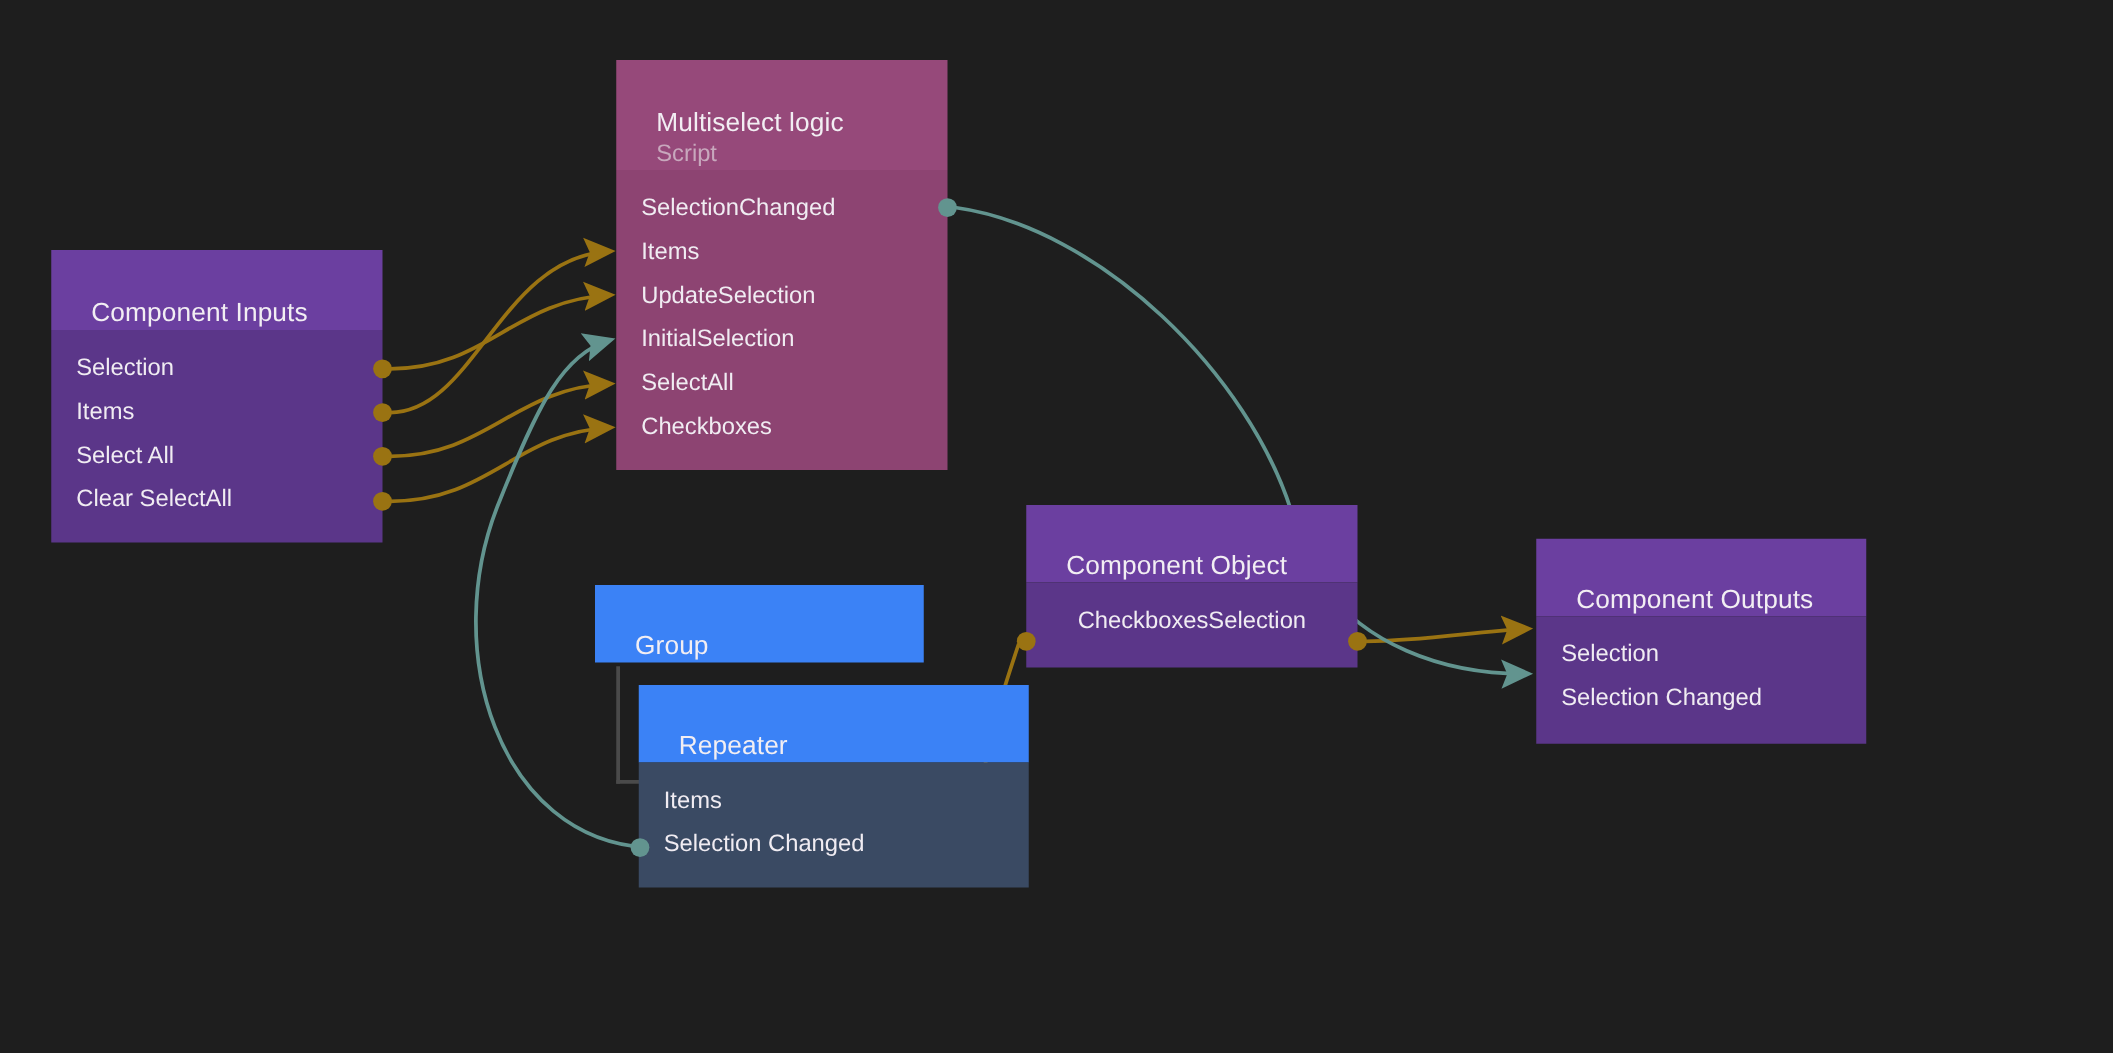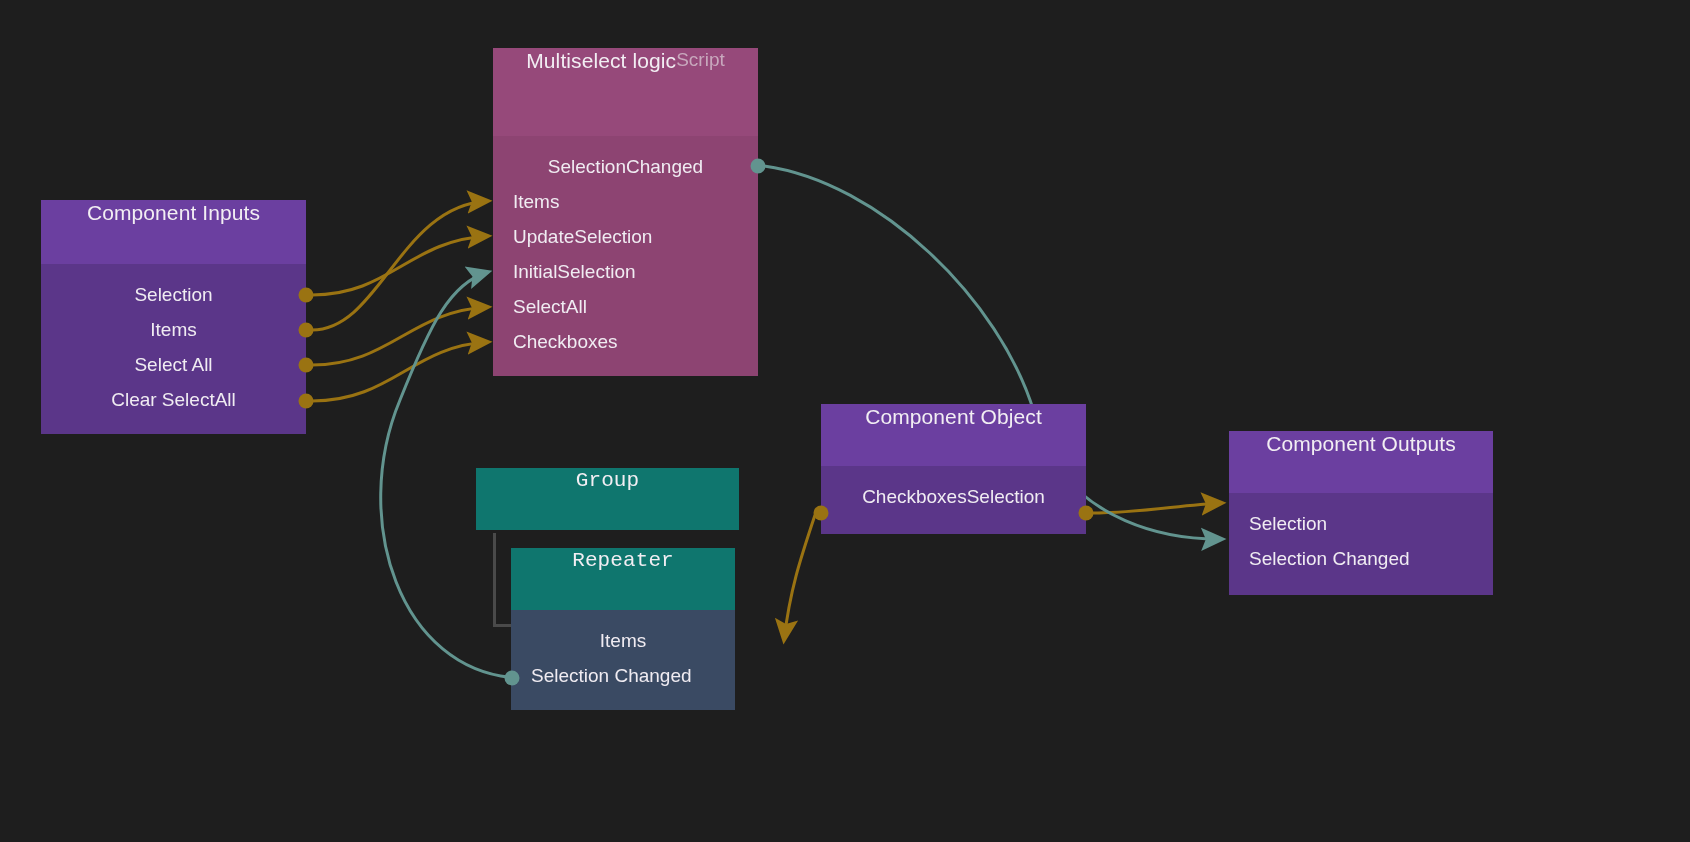--- a/index.html
+++ b/index.html
@@ -30,10 +30,10 @@
   }
   .node-header {
     box-sizing: border-box;
-    padding: 0 20px;
+    padding: 0 32px;
     display: flex;
-    flex-direction: row;
-    justify-content: center;
+    flex-direction: column;
+    justify-content: flex-end;
   }
   .node-title {
     color: #f2eef3;

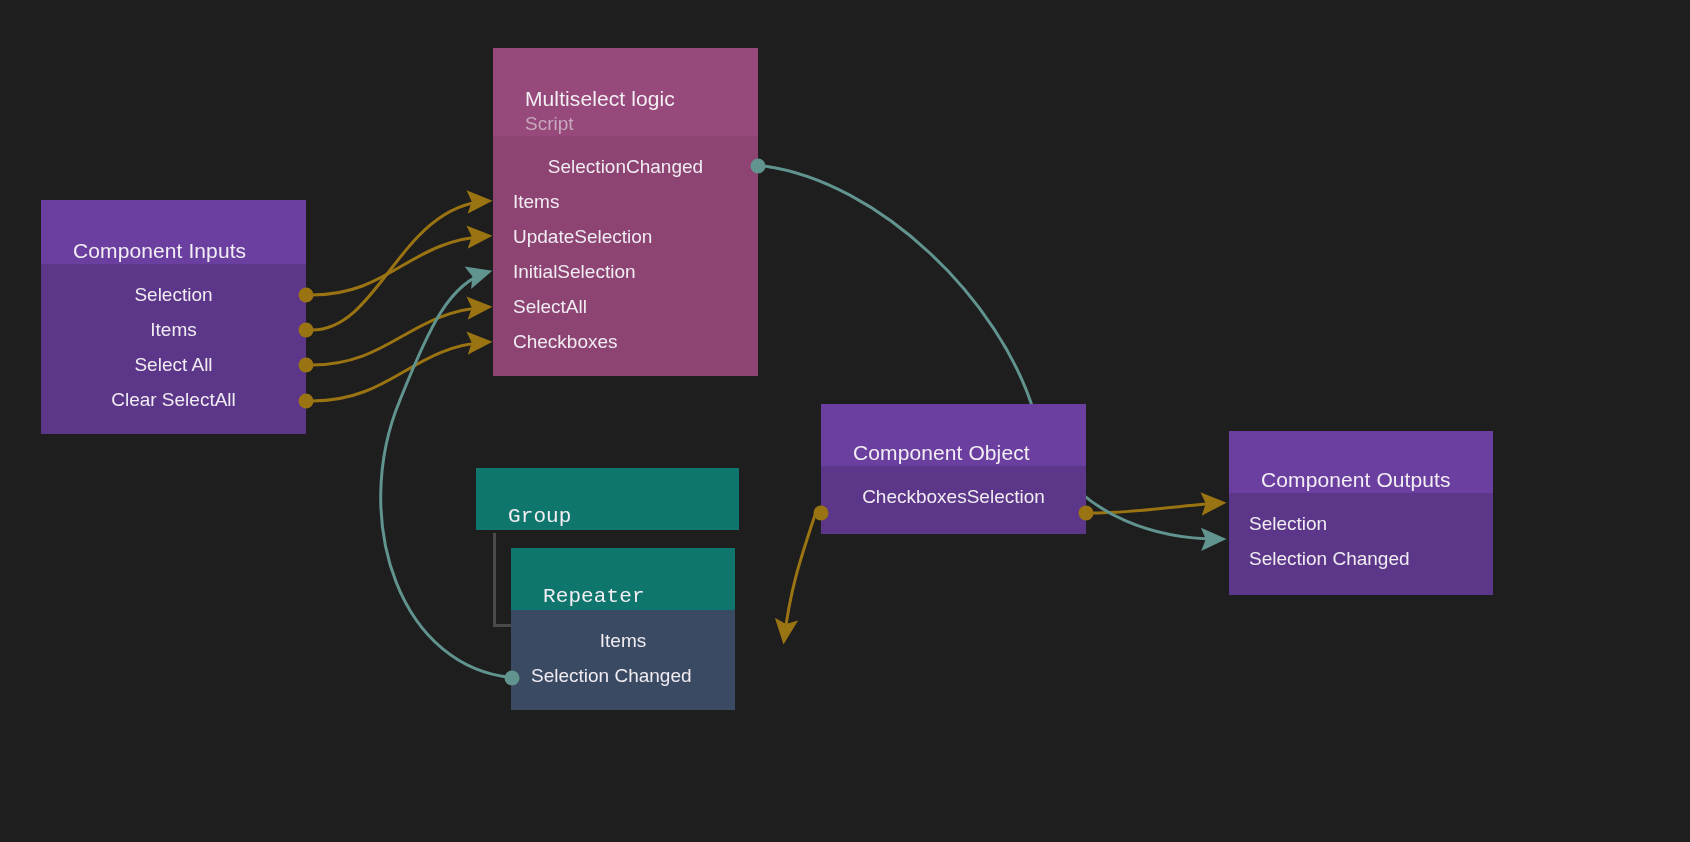--- a/index.html
+++ b/index.html
@@ -63,7 +63,7 @@
     font-size: 19px;
     white-space: nowrap;
   }
-  .port-row.out { justify-content: center; }
+  .port-row.out { justify-content: flex-start; }
   .port-row.in  { justify-content: flex-start; }
 
   

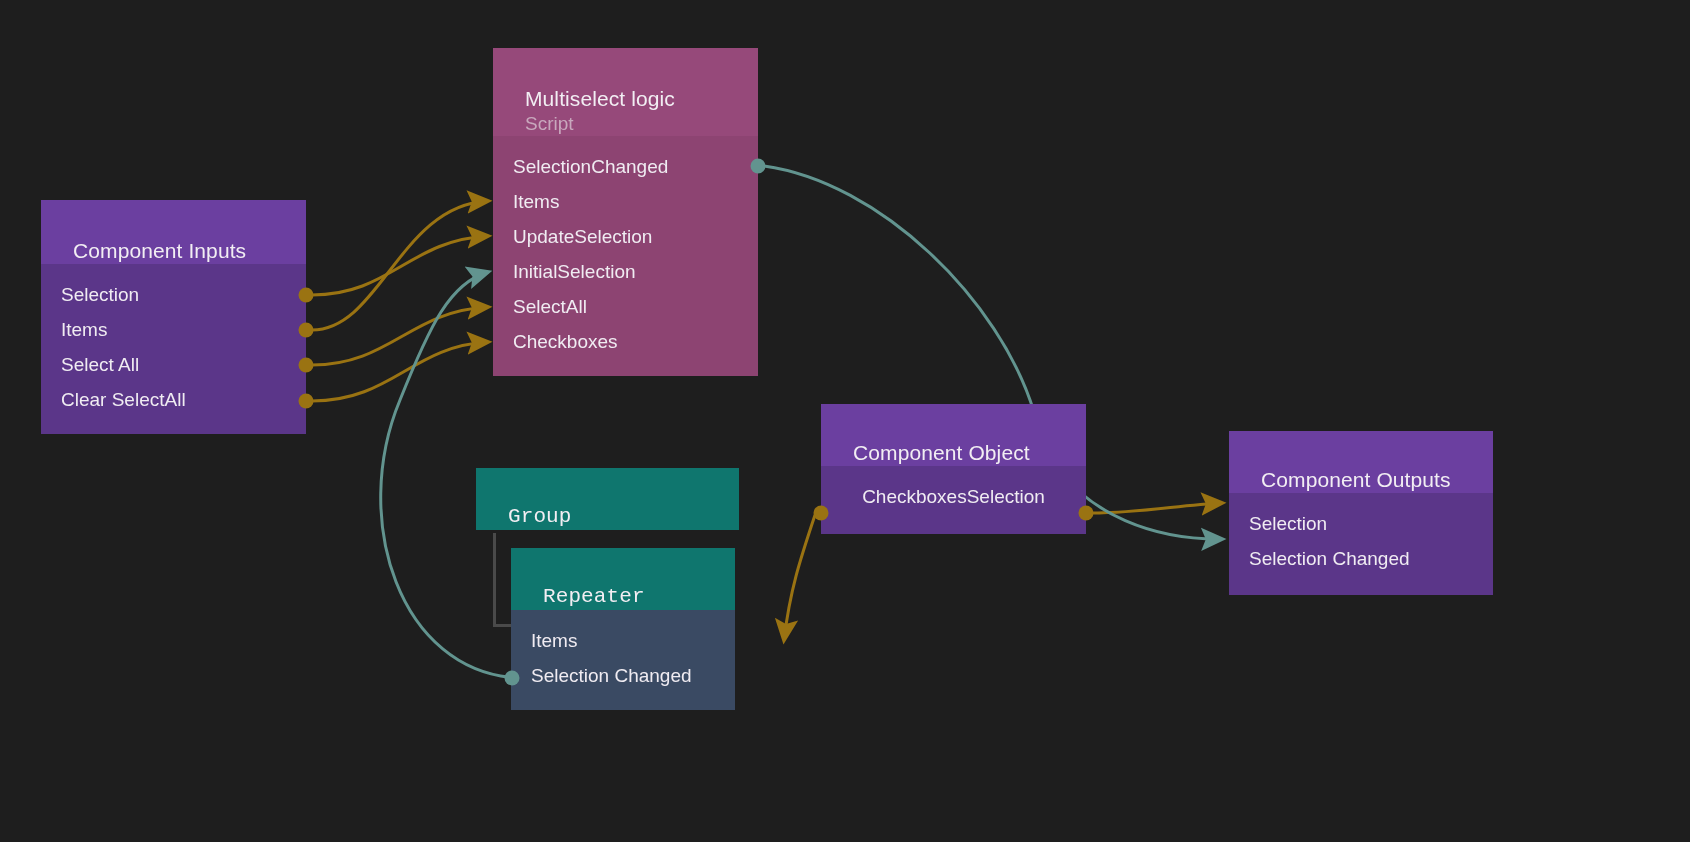--- a/index.html
+++ b/index.html
@@ -71,7 +71,7 @@
   .purple .node-body   { background: #5b3689; }
   .pink   .node-header { background: #96497a; }
   .pink   .node-body   { background: #8d4472; }
-  .slate  .node-header { background: #0f766e; font-family: Liberation Mono, monospace; }
+  .slate  .node-header { background: #3b82f6; }
   .slate  .node-body   { background: #3a4a63; }
 
   

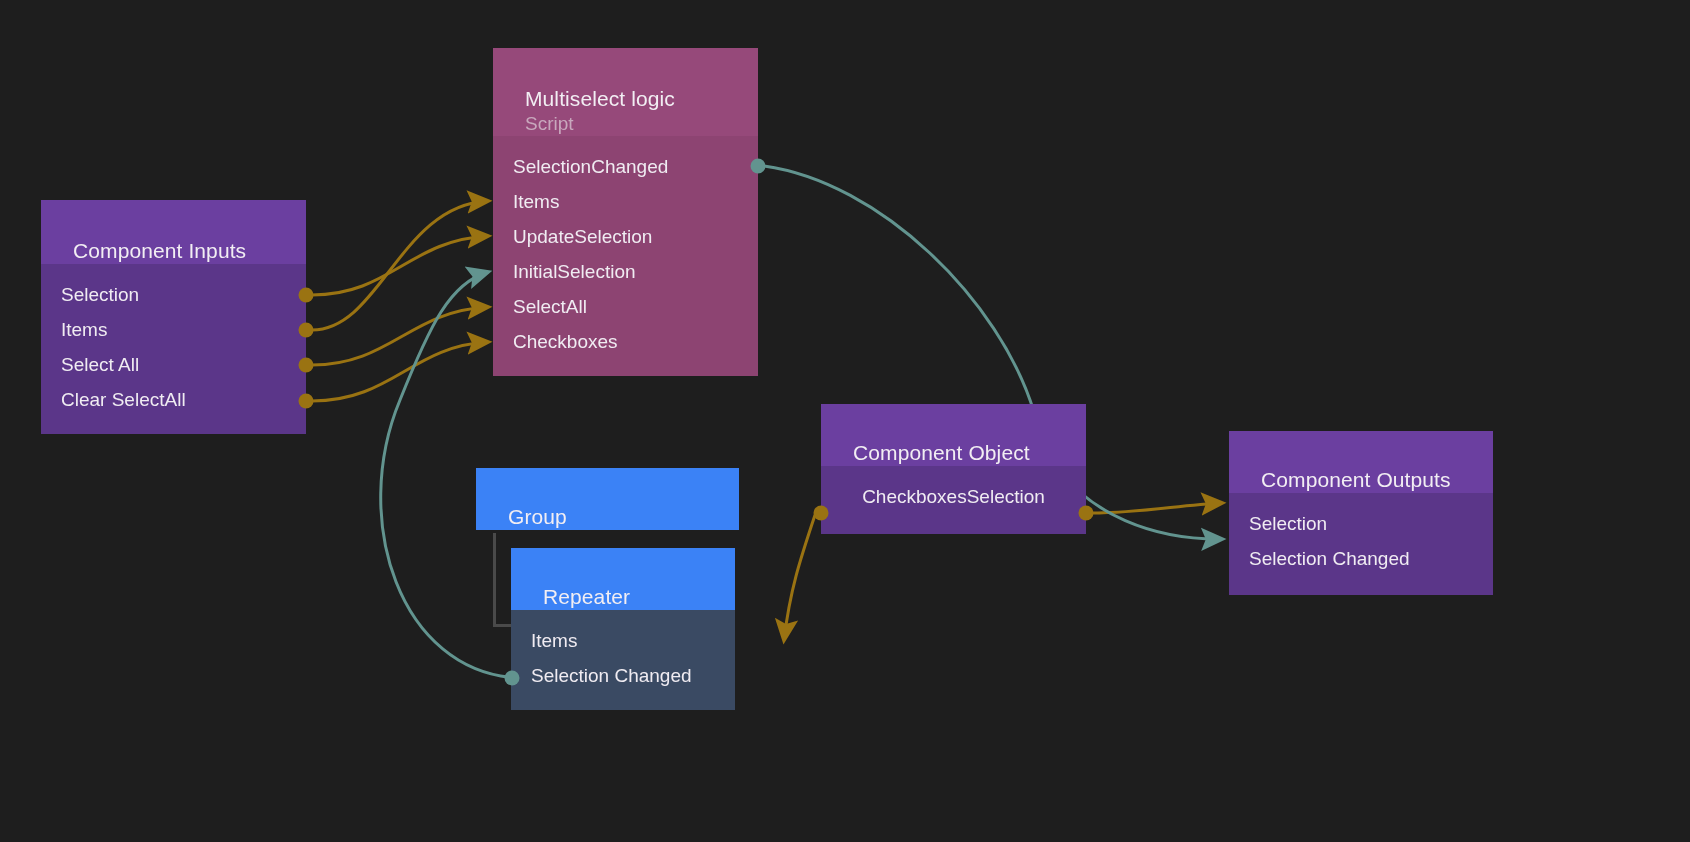--- a/index.html
+++ b/index.html
@@ -187,7 +187,7 @@
   </div>
   <div class="group-bracket" style="left:493px; top:533px; width:18px; height:91px;"></div>
 
-  <div class="node slate" style="left:511px; top:548px; width:224px;">
+  <div class="node slate" style="left:511px; top:548px; width:312px;">
     <div class="node-header" style="height:62px;">
       <div class="node-title">Repeater</div>
     </div>

